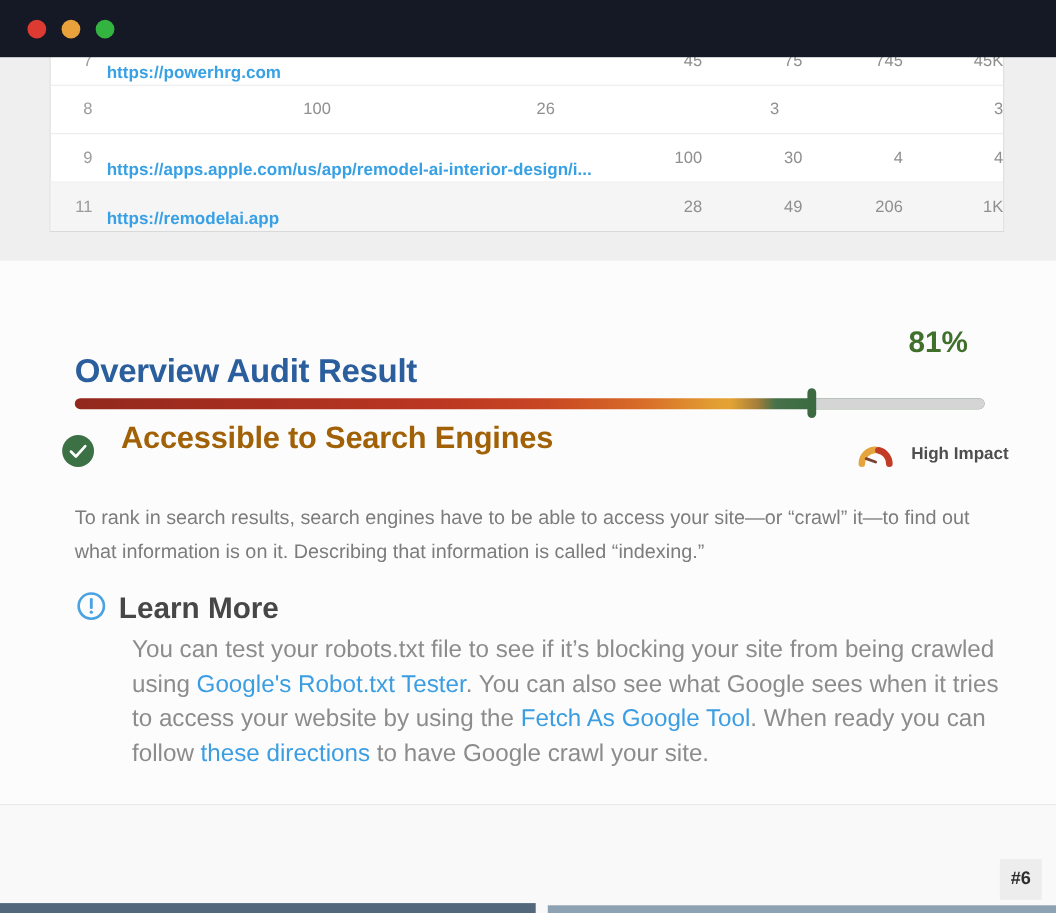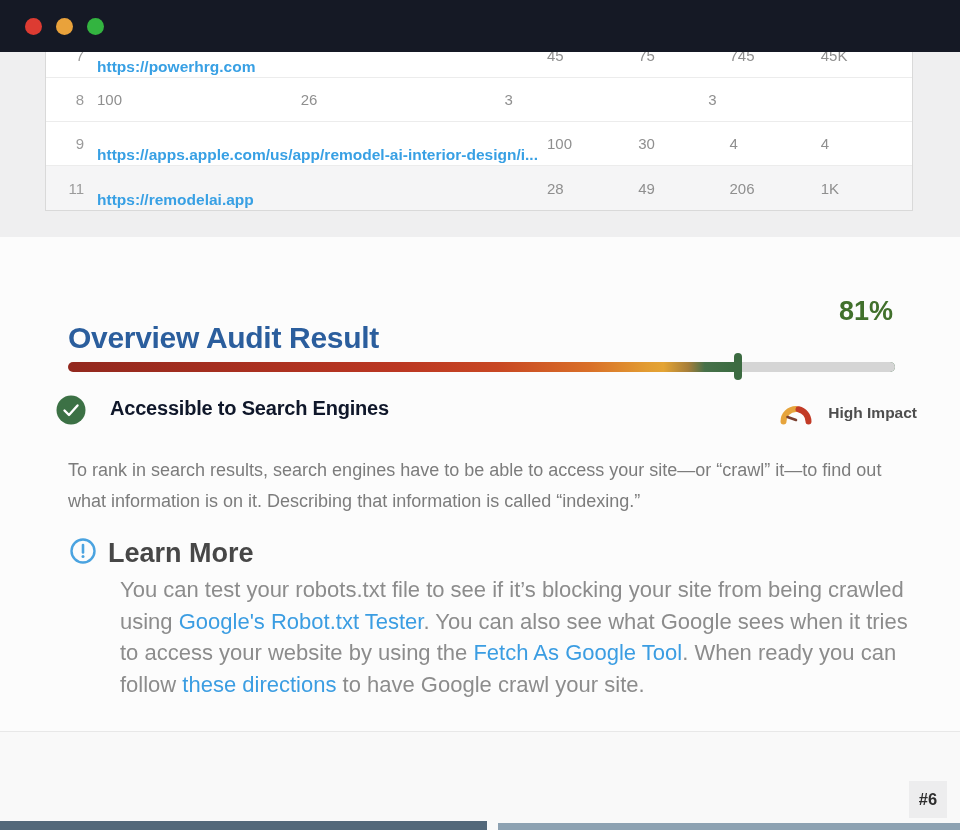--- a/index.html
+++ b/index.html
@@ -23,7 +23,7 @@
   .rank{width:26px;text-align:right;margin-right:13px;color:#9b9b9b;font-size:15px;flex:none;}
   .url{width:450px;flex:none;color:#38a0e4;font-size:15.5px;font-weight:600;text-decoration:none;
        white-space:nowrap;overflow:hidden;margin-top:23px;}
-  .val{flex:1;text-align:left;color:#8f8f8f;font-size:15px;}
+  .val{flex:1;text-align:right;color:#8f8f8f;font-size:15px;}
 
   
   .main{position:absolute;left:0;top:237px;width:960px;height:494px;background:#fcfcfc;}

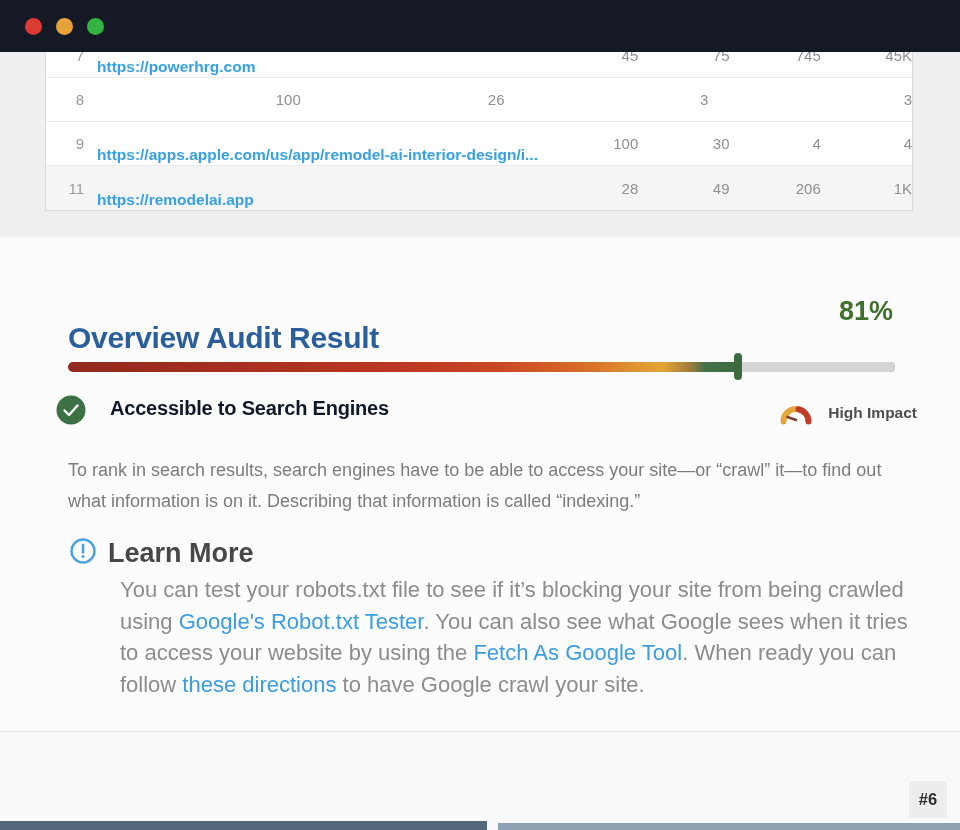--- a/index.html
+++ b/index.html
@@ -29,7 +29,7 @@
   .main{position:absolute;left:0;top:237px;width:960px;height:494px;background:#fcfcfc;}
   .h1{position:absolute;left:68px;top:56px;font-size:30px;font-weight:bold;color:#2b5e9d;
       letter-spacing:-0.3px;margin-top:28px;}
-  .score{position:absolute;right:67px;top:59px;font-size:27px;font-weight:bold;color:#41702c;}
+  .score{position:absolute;right:80px;top:59px;font-size:27px;font-weight:bold;color:#41702c;}
 
   .bar{position:absolute;left:68px;top:125px;width:827px;height:10px;border-radius:5px;
        background:linear-gradient(90deg,#92281e 0%,#a52e1f 18%,#bb3722 40%,#c84723 52%,

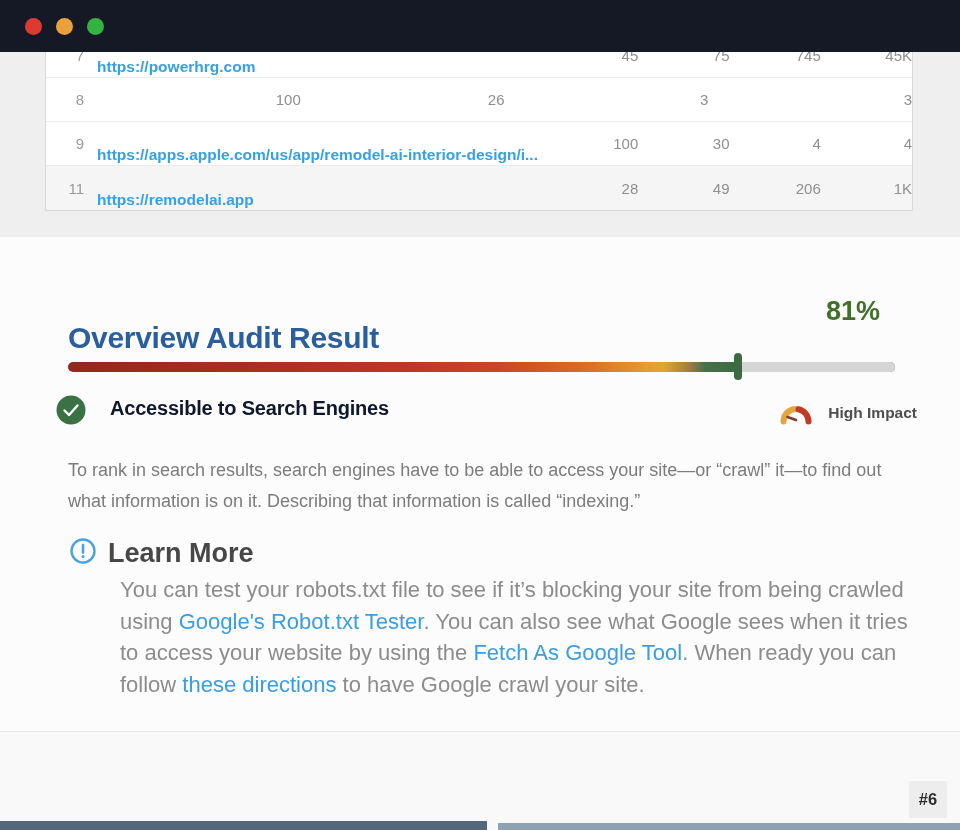--- a/index.html
+++ b/index.html
@@ -39,7 +39,7 @@
   .bar-handle{position:absolute;top:-9px;width:8px;height:27px;border-radius:4px;background:#3c6b41;}
 
   .check-icon{position:absolute;left:56px;top:158px;}
-  .sec-title{position:absolute;left:110px;top:160px;font-size:20px;font-weight:bold;color:#0f172a;
+  .sec-title{position:absolute;left:110px;top:145px;font-size:28px;font-weight:bold;color:#a16207;
              letter-spacing:-0.2px;}
   .gauge-icon{position:absolute;left:779px;top:164px;}
   .impact{position:absolute;right:43px;top:167px;font-size:15.5px;font-weight:bold;color:#4e4e4e;}

